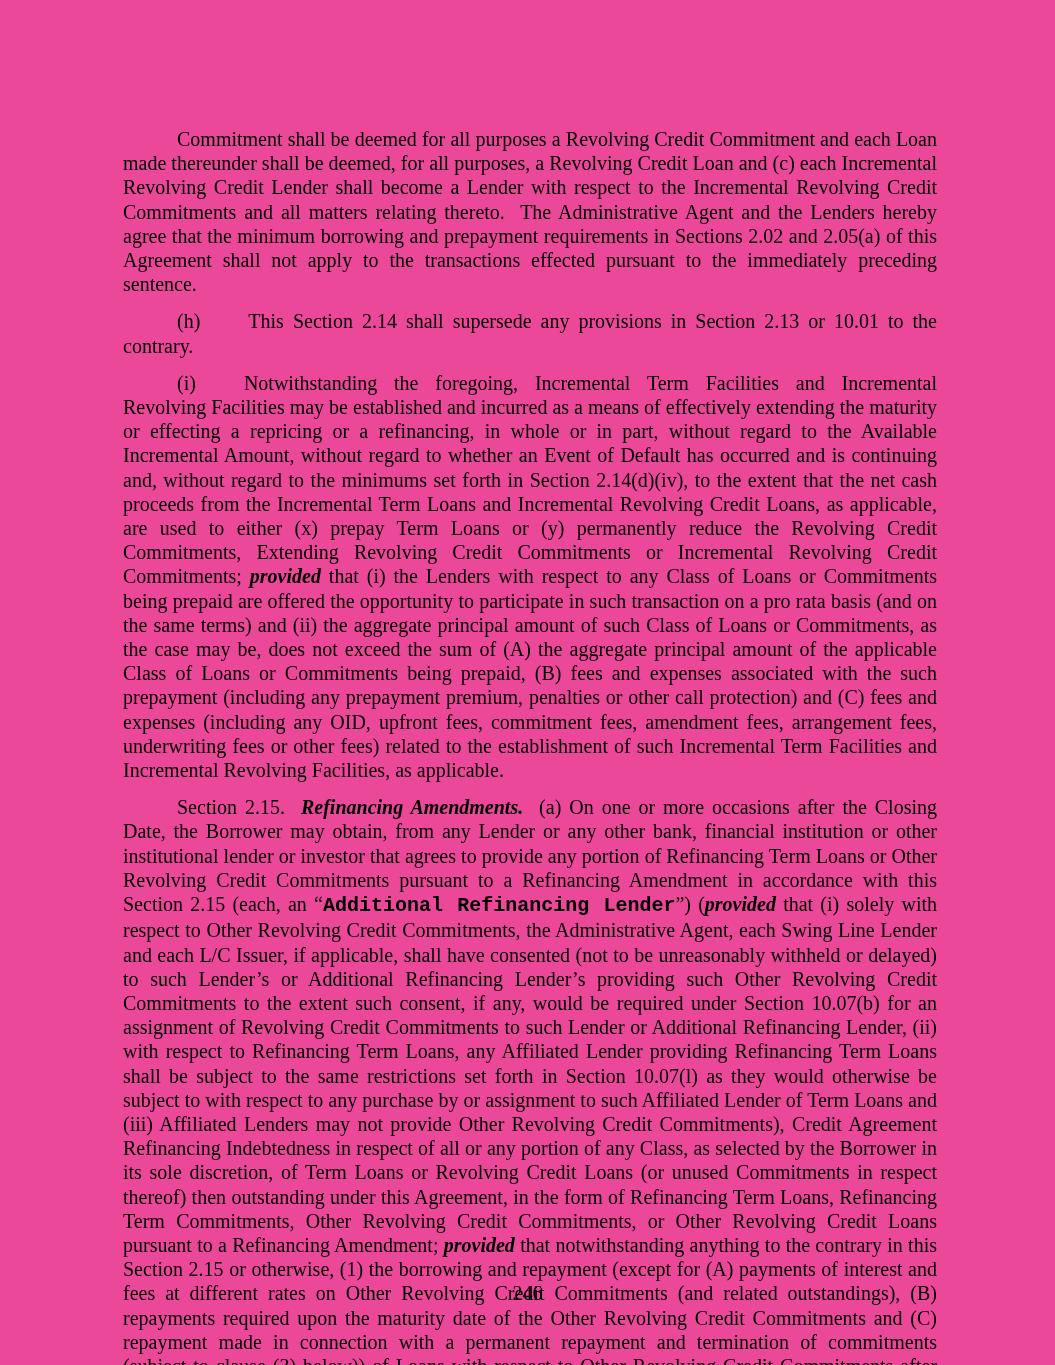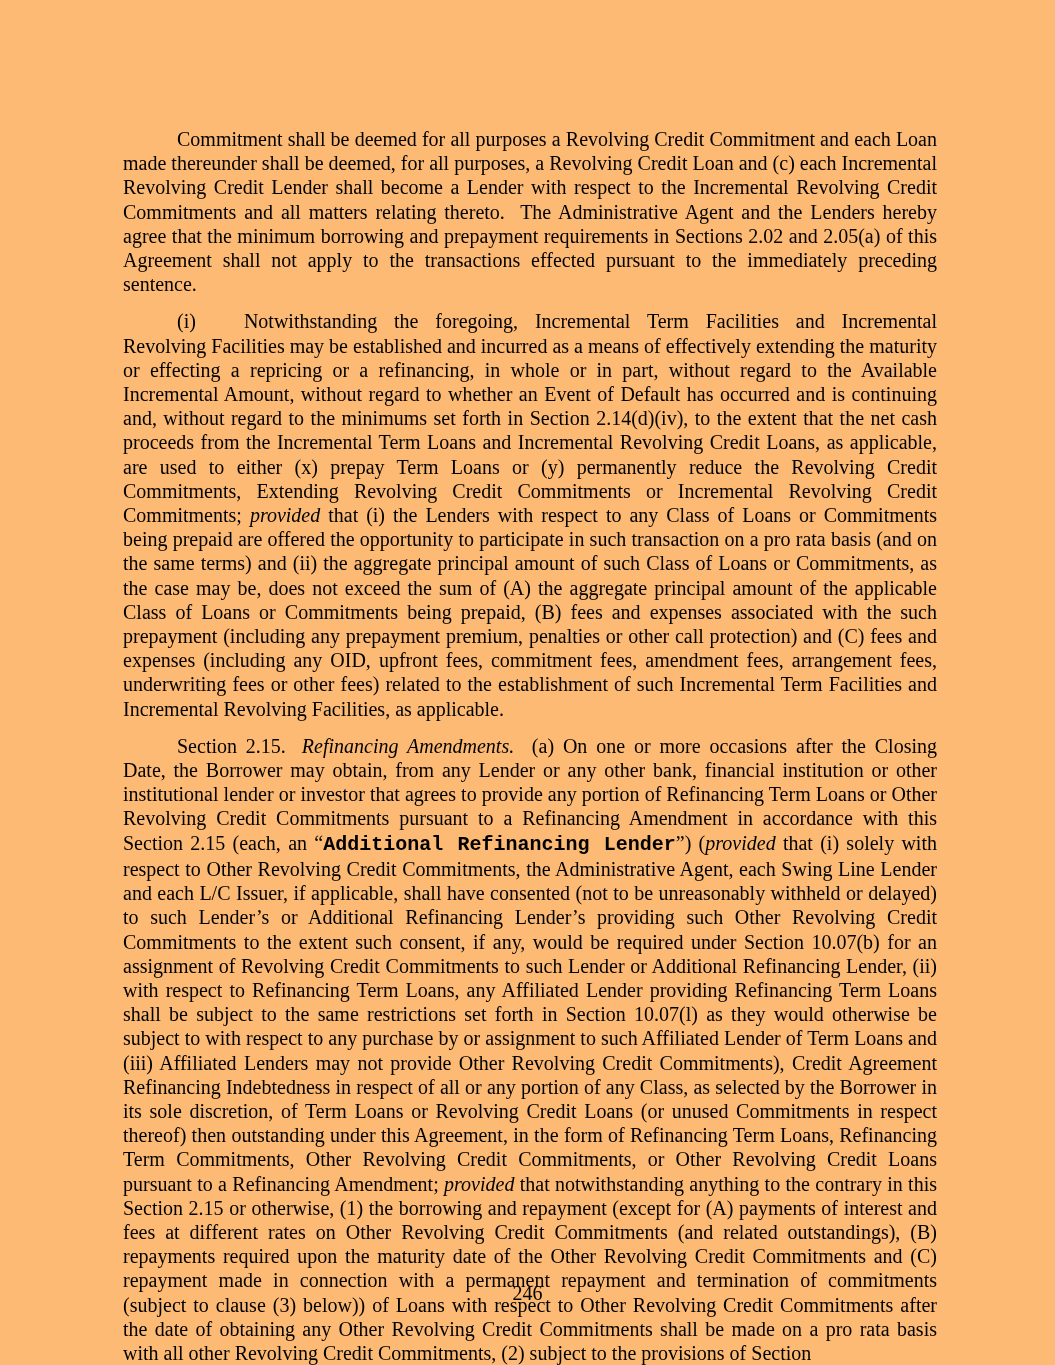--- a/index.html
+++ b/index.html
@@ -11,7 +11,7 @@
     position: relative;
     width: 1055px;
     height: 1365px;
-    background: #fdba74;
+    background: #ec4899;
     color: #000000;
     font-family: "Liberation Serif", "DejaVu Serif", serif;
     font-size: 20px;

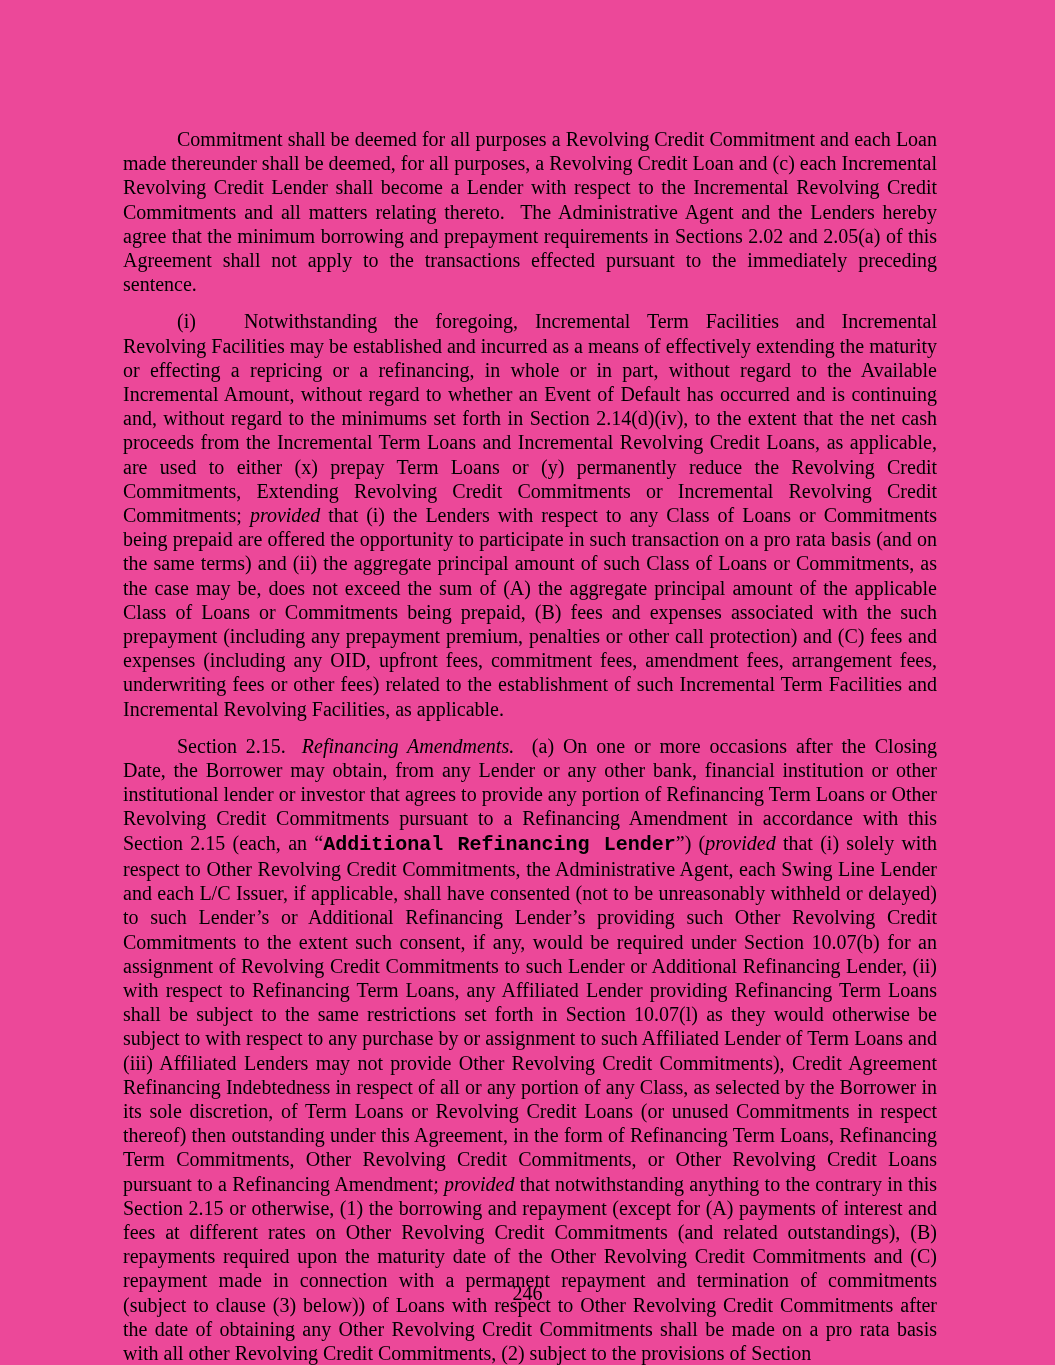--- a/index.html
+++ b/index.html
@@ -52,6 +52,7 @@
 <div class="page">
   <div class="content">
     <p class="para"><span>Commitment shall be deemed for all purposes a Revolving Credit Commitment and each Loan made thereunder shall be deemed, for all purposes, a Revolving Credit Loan and (c) each Incremental Revolving Credit Lender shall become a Lender with respect to the Incremental Revolving Credit Commitments and all matters relating thereto.  The Administrative Agent and the Lenders hereby agree that the minimum borrowing and prepayment requirements in Sections 2.02 and 2.05(a) of this Agreement shall not apply to the transactions effected pursuant to the immediately preceding sentence.</span></p>
+    <p class="para"><span>(h)</span><span class="tab t1"></span><span>This Section 2.14 shall supersede any provisions in Section 2.13 or 10.01 to the contrary.</span></p>
     <p class="para"><span>(i)</span><span class="tab t1"></span><span>Notwithstanding the foregoing, Incremental Term Facilities and Incremental Revolving Facilities may be established and incurred as a means of effectively extending the maturity or effecting a repricing or a refinancing, in whole or in part, without regard to the Available Incremental Amount, without regard to whether an Event of Default has occurred and is continuing and, without regard to the minimums set forth in Section 2.14(d)(iv), to the extent that the net cash proceeds from the Incremental Term Loans and Incremental Revolving Credit Loans, as applicable, are used to either (x) prepay Term Loans or (y) permanently reduce the Revolving Credit Commitments, Extending Revolving Credit Commitments or Incremental Revolving Credit Commitments; </span><span class="it">provided</span><span> that (i) the Lenders with respect to any Class of Loans or Commitments being prepaid are offered the opportunity to participate in such transaction on a pro rata basis (and on the same terms) and (ii) the aggregate principal amount of such Class of Loans or Commitments, as the case may be, does not exceed the sum of (A) the aggregate principal amount of the applicable Class of Loans or Commitments being prepaid, (B) fees and expenses associated with the such prepayment (including any prepayment premium, penalties or other call protection) and (C) fees and expenses (including any OID, upfront fees, commitment fees, amendment fees, arrangement fees, underwriting fees or other fees) related to the establishment of such Incremental Term Facilities and Incremental Revolving Facilities, as applicable.</span></p>
     <p class="para"><span>Section 2.15.</span><span class="tab t2"></span><span class="it">Refinancing Amendments.</span><span>  (a) On one or more occasions after the Closing Date, the Borrower may obtain, from any Lender or any other bank, financial institution or other institutional lender or investor that agrees to provide any portion of Refinancing Term Loans or Other Revolving Credit Commitments pursuant to a Refinancing Amendment in accordance with this Section 2.15 (each, an “</span><span class="bd">Additional Refinancing Lender</span><span>”) (</span><span class="it">provided</span><span> that (i) solely with respect to Other Revolving Credit Commitments, the Administrative Agent, each Swing Line Lender and each L/C Issuer, if applicable, shall have consented (not to be unreasonably withheld or delayed) to such Lender’s or Additional Refinancing Lender’s providing such Other Revolving Credit Commitments to the extent such consent, if any, would be required under Section 10.07(b) for an assignment of Revolving Credit Commitments to such Lender or Additional Refinancing Lender, (ii) with respect to Refinancing Term Loans, any Affiliated Lender providing Refinancing Term Loans shall be subject to the same restrictions set forth in Section 10.07(l) as they would otherwise be subject to with respect to any purchase by or assignment to such Affiliated Lender of Term Loans and (iii) Affiliated Lenders may not provide Other Revolving Credit Commitments), Credit Agreement Refinancing Indebtedness in respect of all or any portion of any Class, as selected by the Borrower in its sole discretion, of Term Loans or Revolving Credit Loans (or unused Commitments in respect thereof) then outstanding under this Agreement, in the form of Refinancing Term Loans, Refinancing Term Commitments, Other Revolving Credit Commitments, or Other Revolving Credit Loans pursuant to a Refinancing Amendment; </span><span class="it">provided</span><span> that notwithstanding anything to the contrary in this Section 2.15 or otherwise, (1) the borrowing and repayment (except for (A) payments of interest and fees at different rates on Other Revolving Credit Commitments (and related outstandings), (B) repayments required upon the maturity date of the Other Revolving Credit Commitments and (C) repayment made in connection with a permanent repayment and termination of commitments (subject to clause (3) below)) of Loans with respect to Other Revolving Credit Commitments after the date of obtaining any Other Revolving Credit Commitments shall be made on a pro rata basis with all other Revolving Credit Commitments, (2) subject to the provisions of Section</span></p>
   </div>

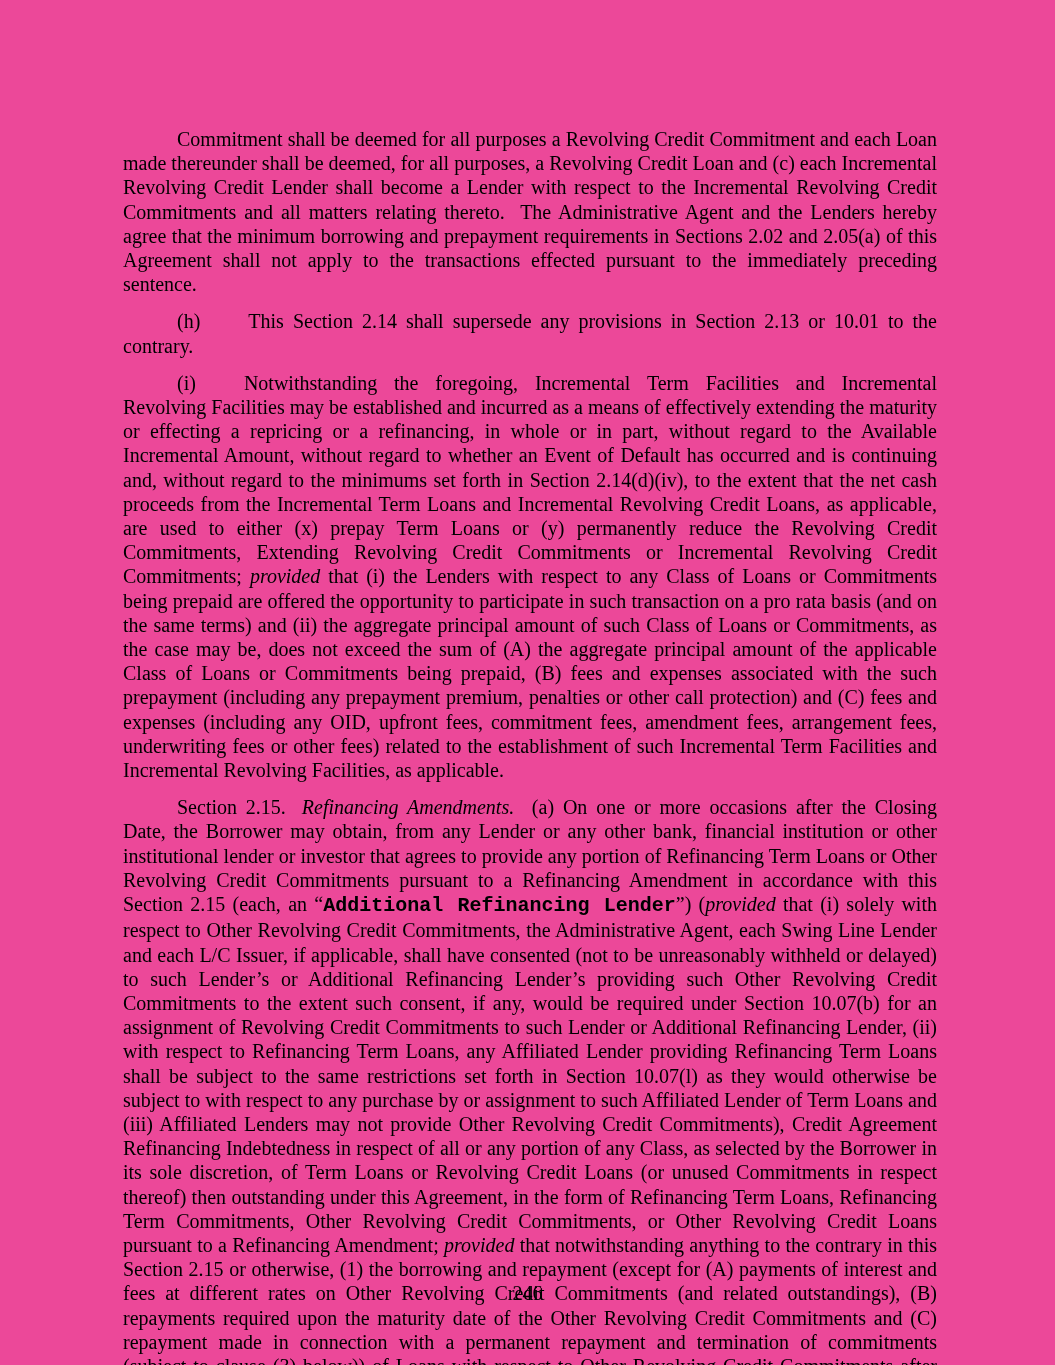--- a/index.html
+++ b/index.html
@@ -36,7 +36,7 @@
   }
   .t1 { width: 48px; }
   .t2 { width: 16px; }
-  .it { font-style: italic; }
+  .it { font-style: italic; font-weight: bold; }
   .bd { font-weight: bold; font-family: Liberation Mono, monospace; }
   .pageno {
     position: absolute;

